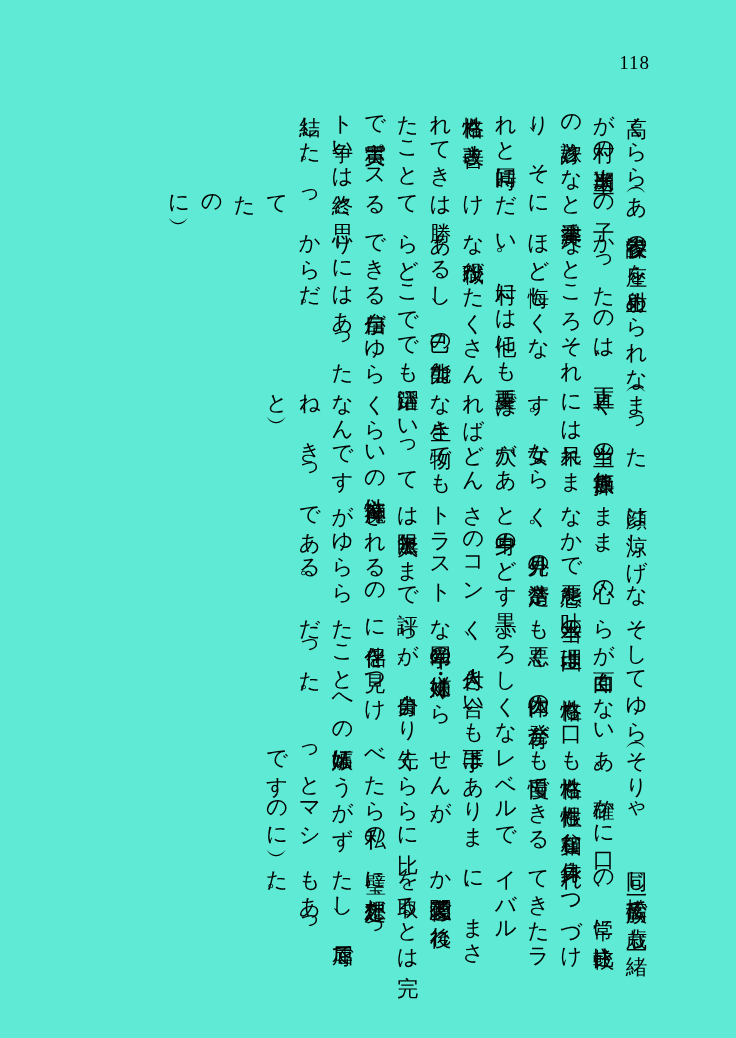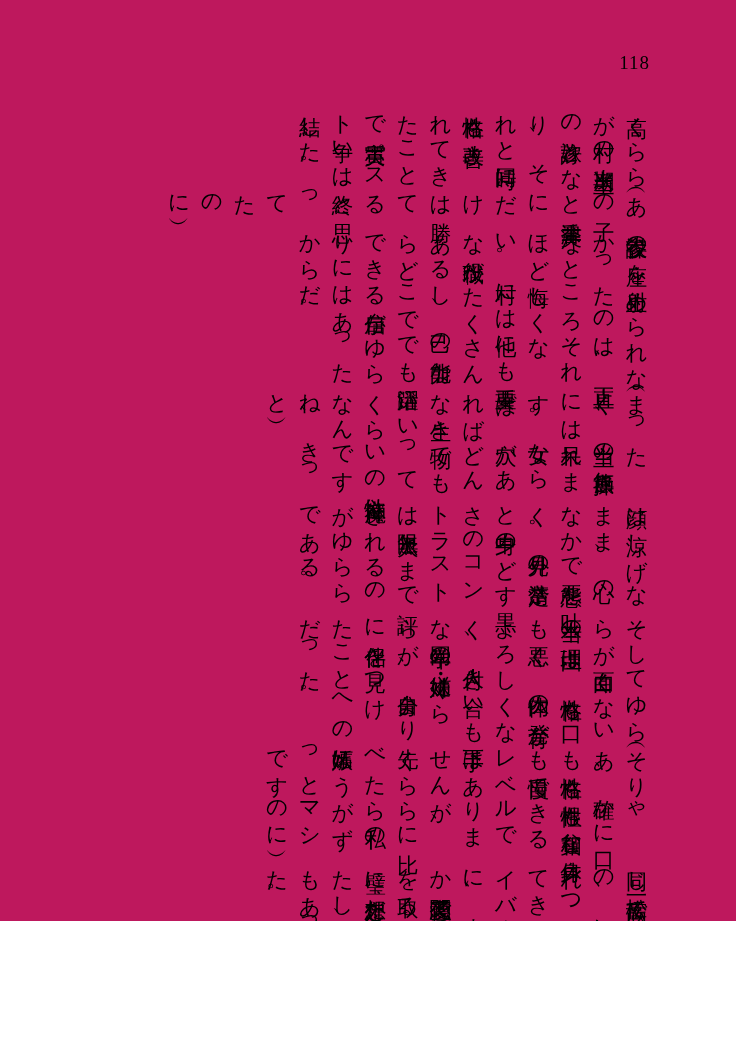--- a/index.html
+++ b/index.html
@@ -14,8 +14,8 @@
   #page {
     position: relative;
     width: 736px;
-    height: 921px;
-    background: #be185d;
+    height: 1038px;
+    background: #5eead4;
     overflow: hidden;
   }
   #page-number {

